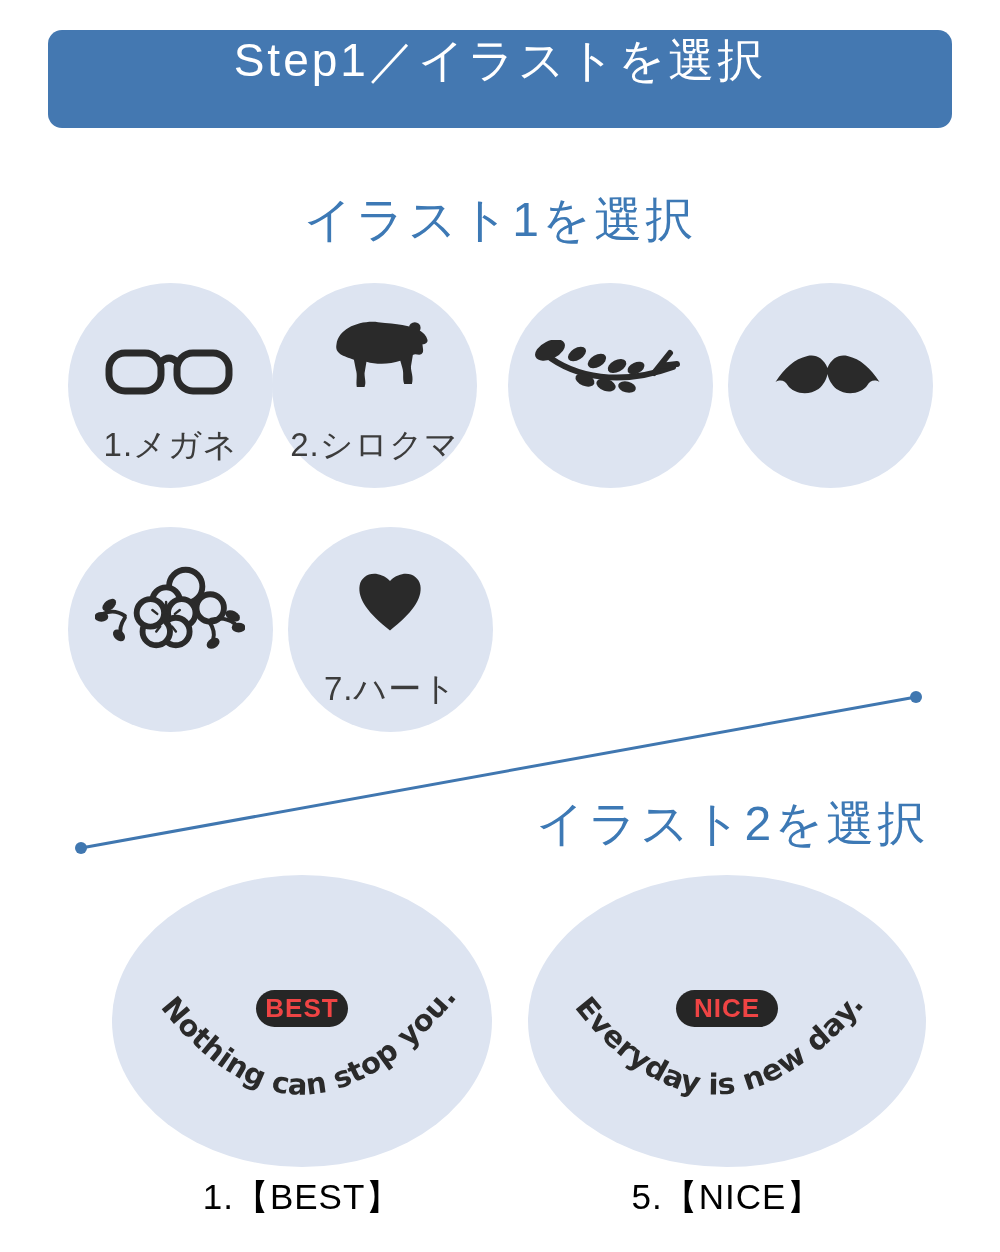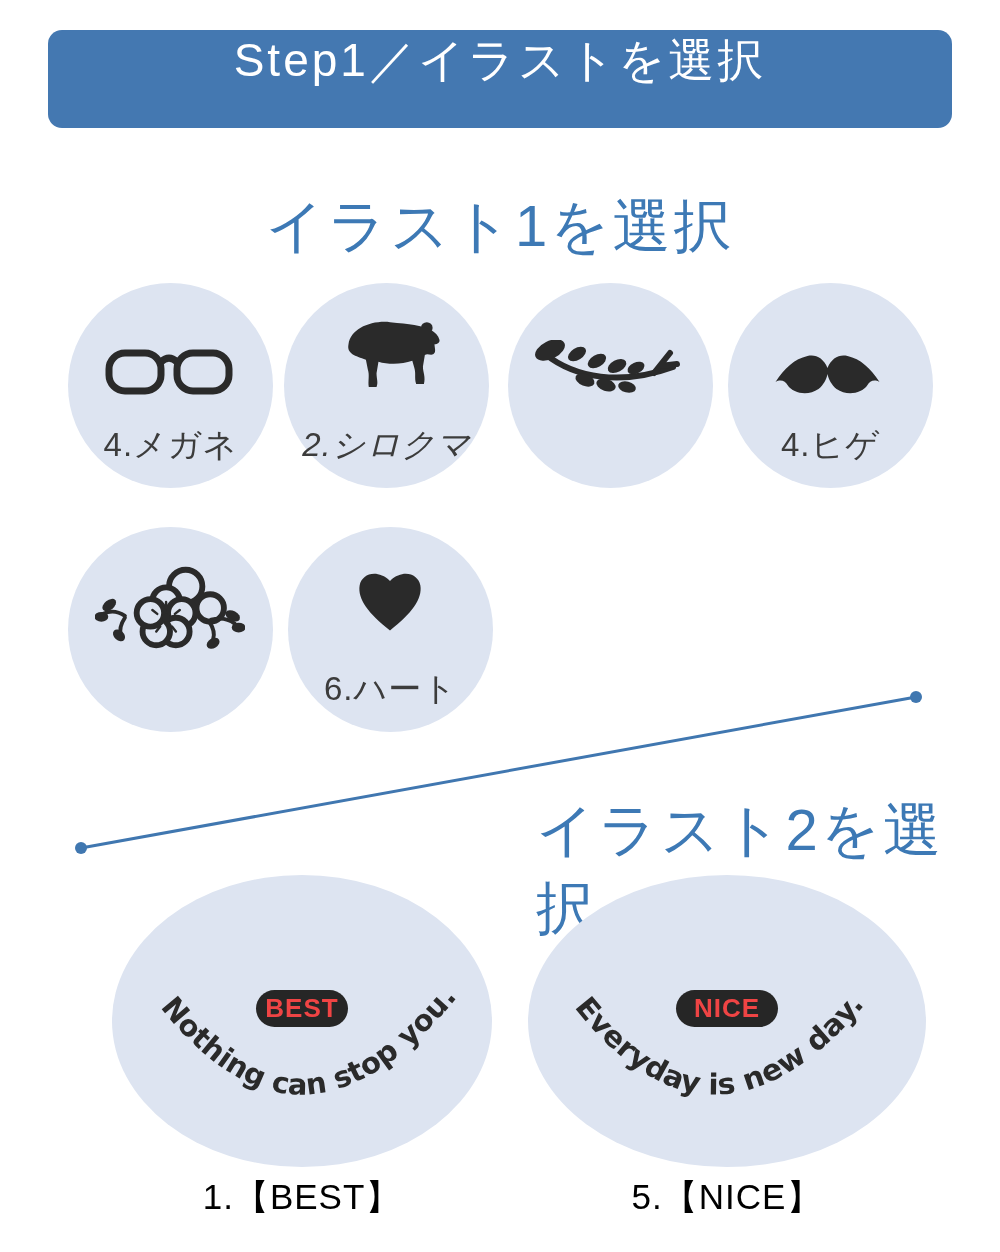--- a/index.html
+++ b/index.html
@@ -15,7 +15,7 @@
     color:#ffffff;font-size:46px;letter-spacing:3px;font-weight:400;
   }
   .section-title{
-    position:absolute;color:#3d79b5;font-size:58px;letter-spacing:3px;font-weight:500;
+    position:absolute;color:#3d79b5;font-size:48px;letter-spacing:3px;font-weight:500;
   }
   .sec1-title{left:0;top:188px;width:100%;text-align:center;}
   .sec2-title{left:536px;top:792px;}

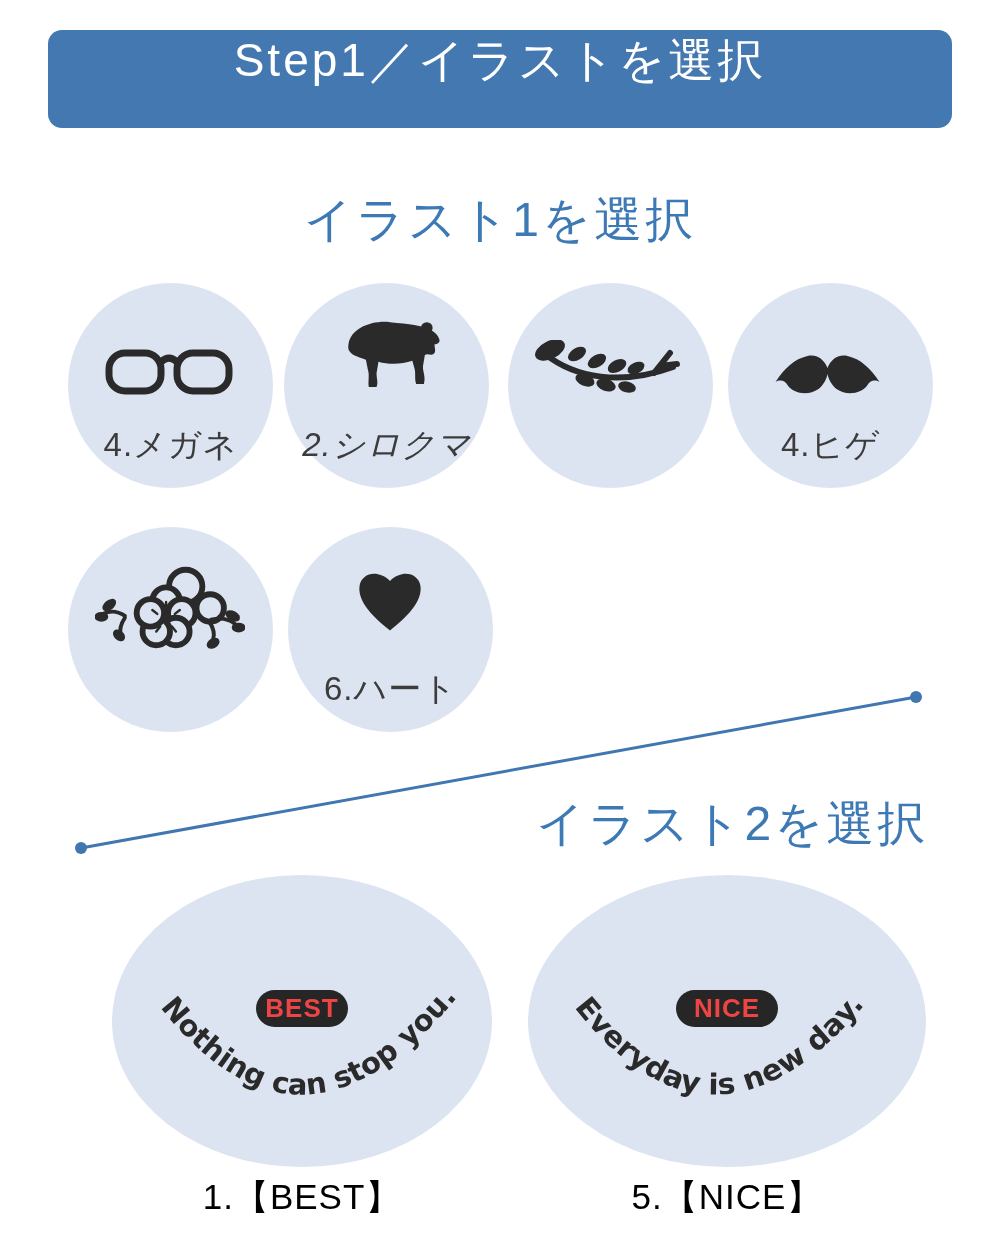--- a/index.html
+++ b/index.html
@@ -63,7 +63,7 @@
     <rect x="73" y="8" width="52" height="38" rx="16" fill="none" stroke="#2a2a2a" stroke-width="7"></rect>
     <path d="M57 17 Q65 9 73 17" fill="none" stroke="#2a2a2a" stroke-width="7"></path>
   </svg>
-  <div class="tile-label">4.メガネ</div>
+  <div class="tile-label">1.メガネ</div>
 </div>
 
 <div class="tile" style="left:284px;top:283px;font-style:italic;">

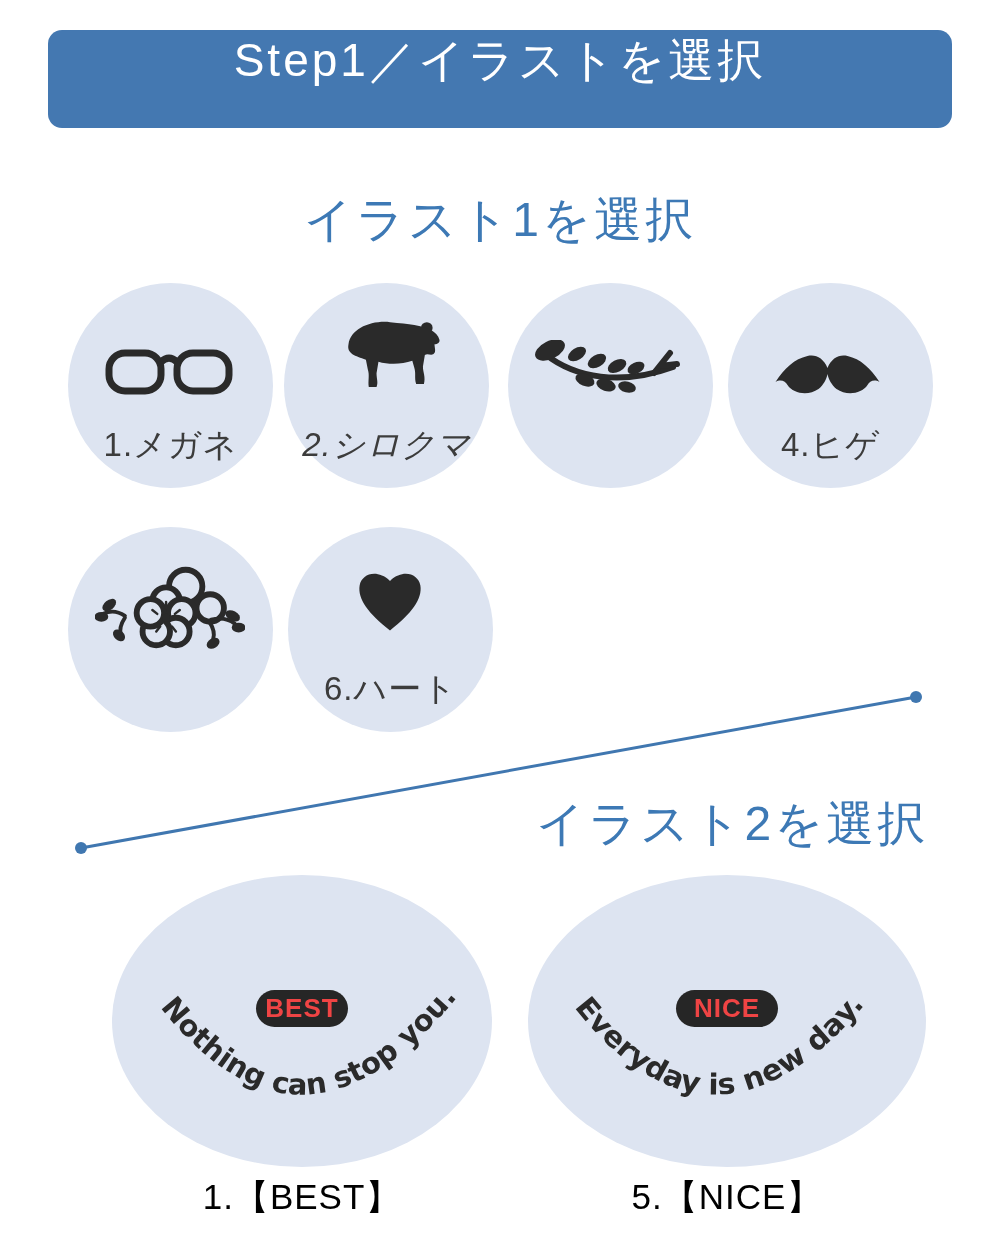--- a/index.html
+++ b/index.html
@@ -66,7 +66,7 @@
   <div class="tile-label">1.メガネ</div>
 </div>
 
-<div class="tile" style="left:284px;top:283px;font-style:italic;">
+<div class="tile" style="left:272px;top:283px;">
   <div class="circle-bg"></div>
   <svg class="icon" style="left:50px;top:32px;" width="116" height="80" viewBox="0 0 120 82">
     <circle cx="96" cy="13" r="6" fill="#2a2a2a"></circle>

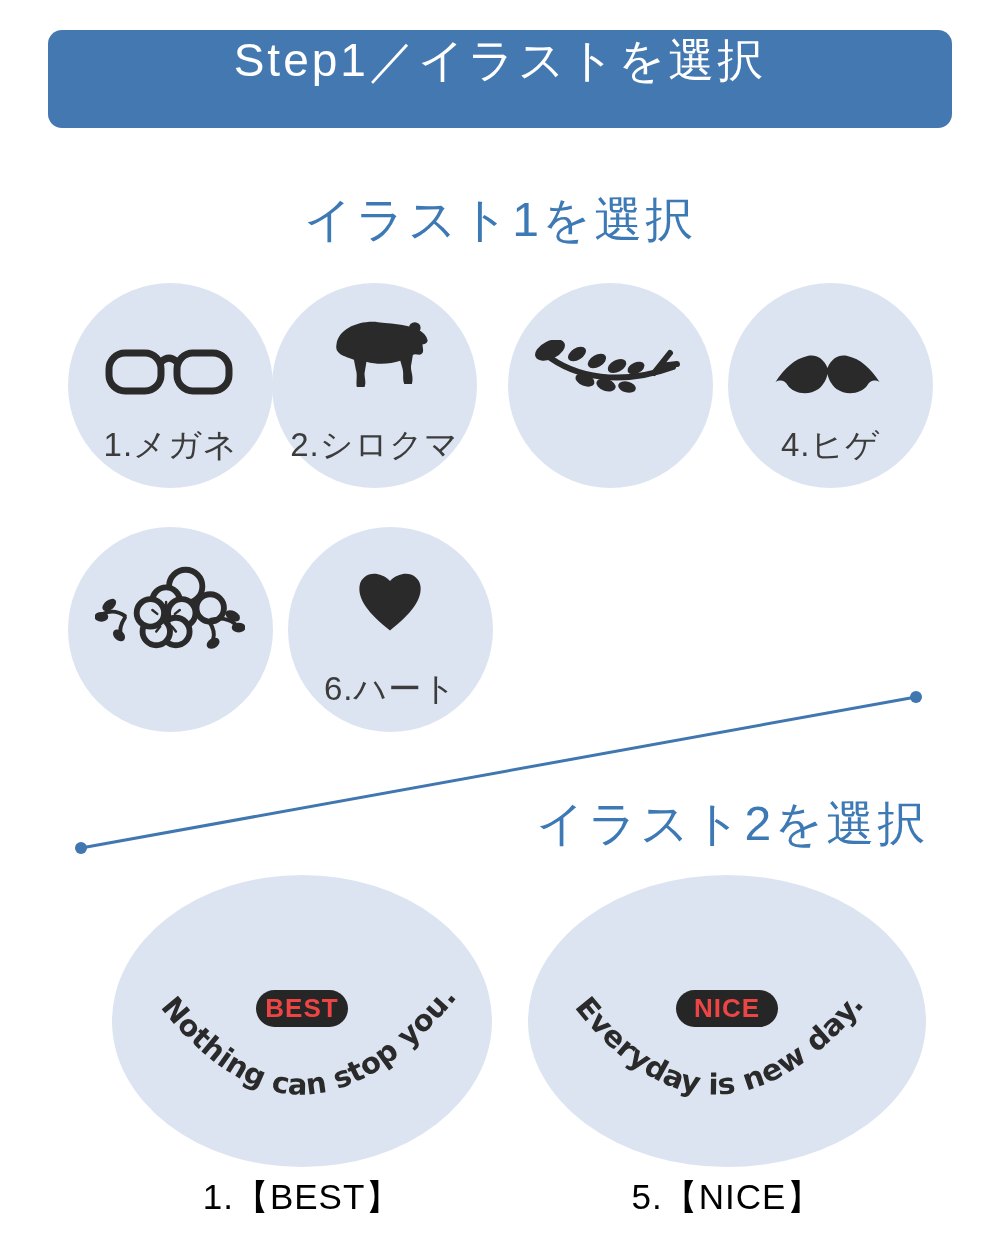--- a/index.html
+++ b/index.html
@@ -103,7 +103,6 @@
              C74 43 89 41 95 32 C97 28 102 26 107 29 C98 15 88 6 75 3
              C67 1 59 5 55 15 Z" fill="#2a2a2a"></path>
   </svg>
-  <div class="tile-label">4.ヒゲ</div>
 </div>
 
 <div class="tile" style="left:68px;top:527px;">

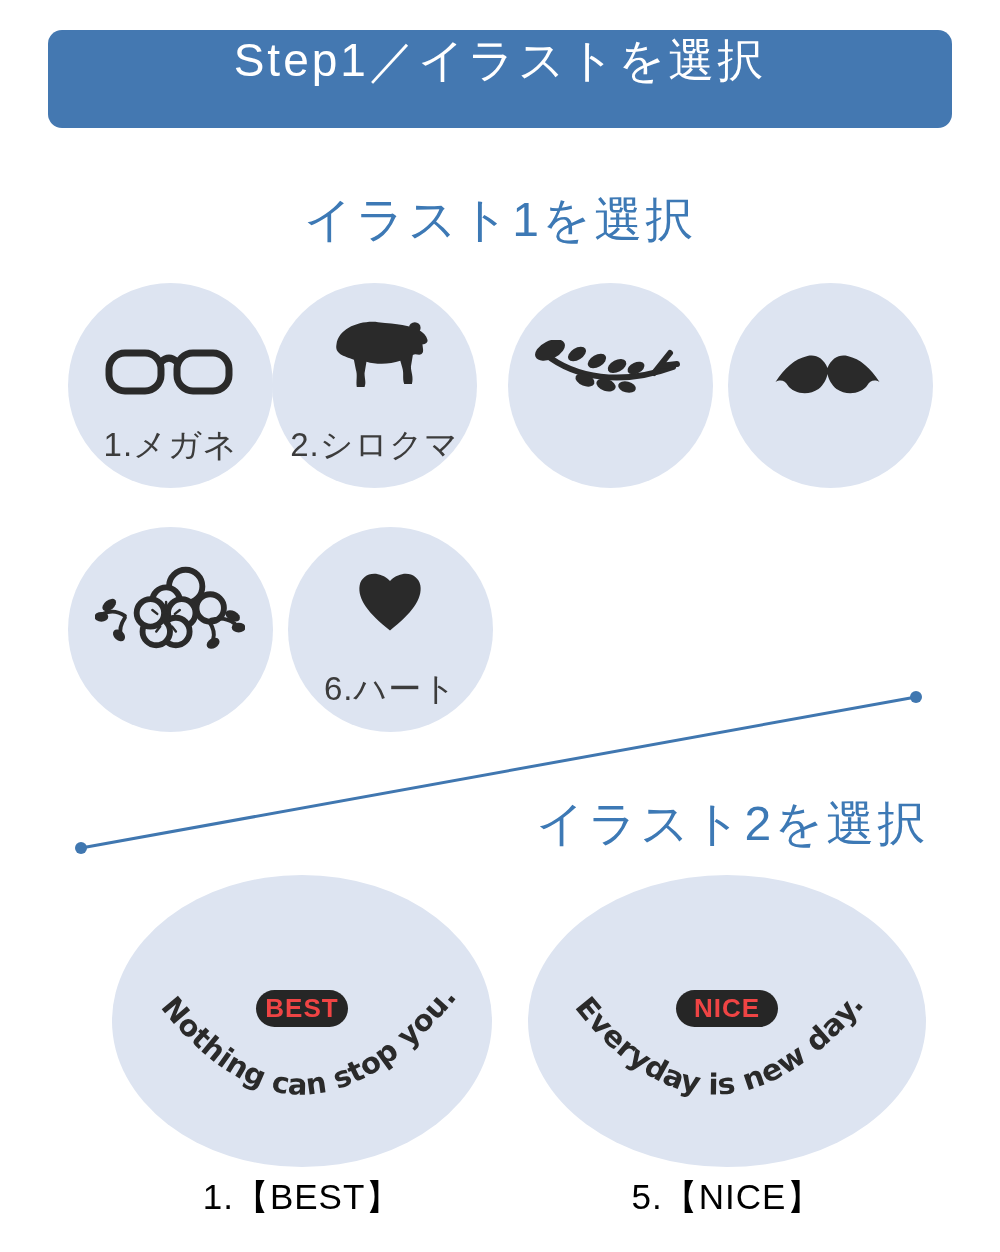--- a/index.html
+++ b/index.html
@@ -133,7 +133,7 @@
   <svg class="icon" style="left:66px;top:34px;" width="72" height="78" viewBox="0 0 64 58">
     <path d="M32 56 C13 41 3 28 5 16 C7 6 20 1 32 12 C44 1 57 6 59 16 C61 28 51 41 32 56 Z" fill="#2a2a2a"></path>
   </svg>
-  <div class="tile-label">6.ハート</div>
+  <div class="tile-label">7.ハート</div>
 </div>
 
 <svg class="divider-svg" viewBox="0 0 880 180">

